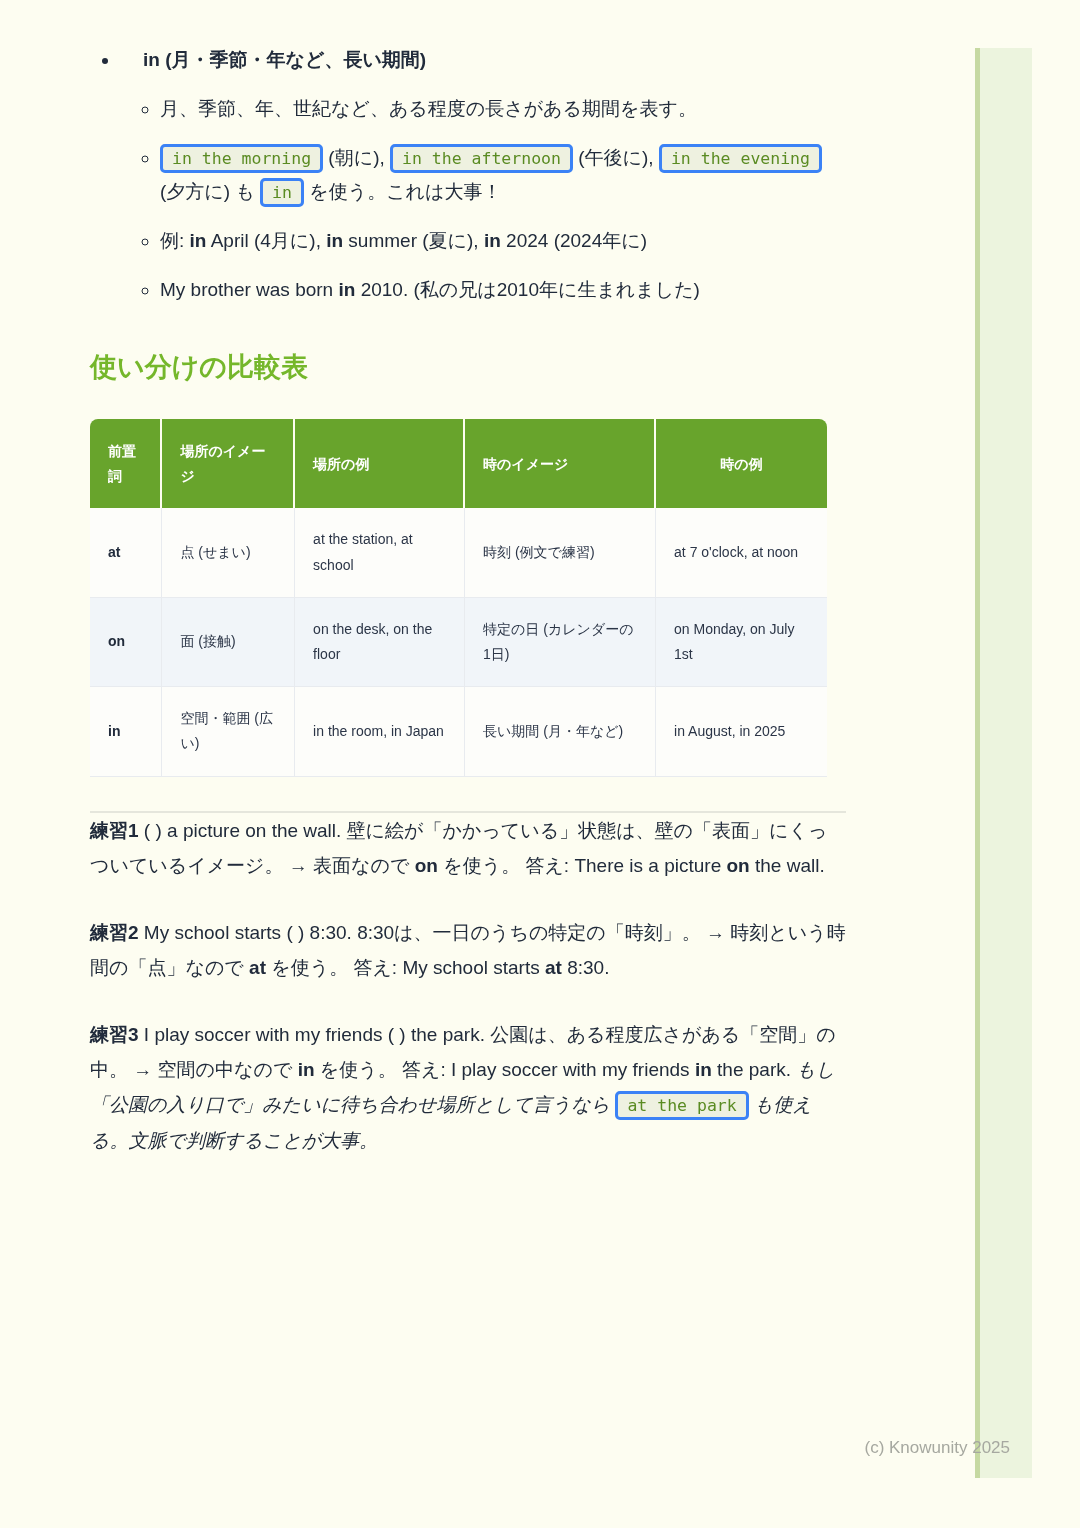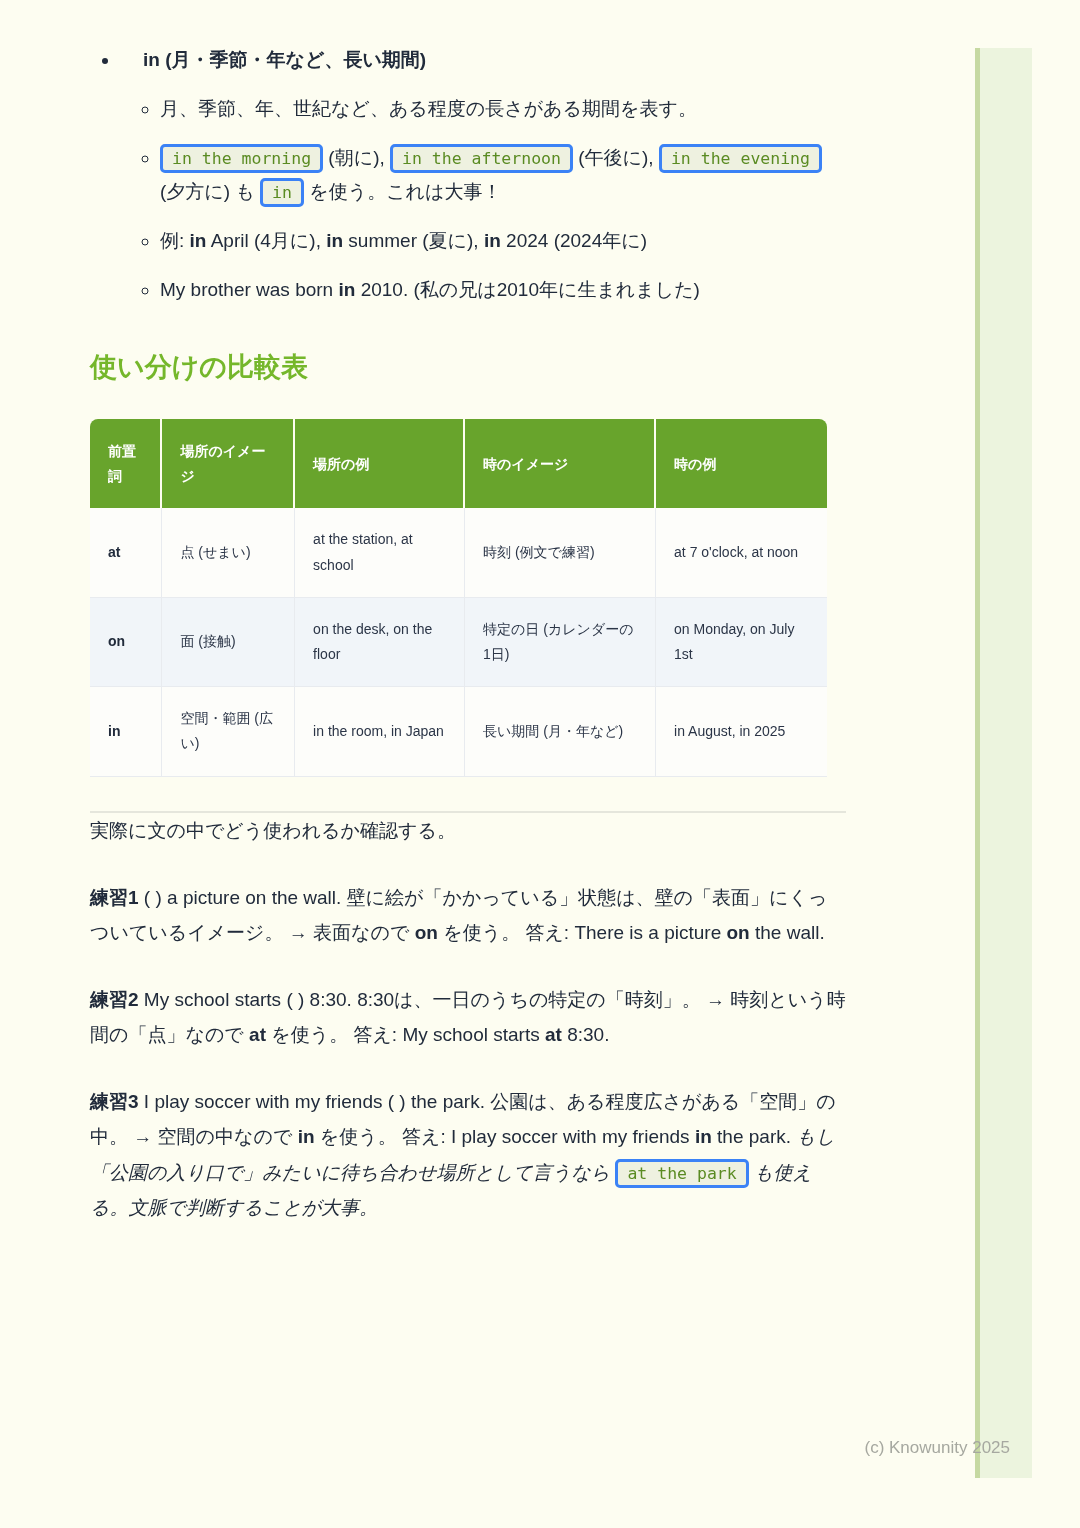--- a/index.html
+++ b/index.html
@@ -79,7 +79,7 @@
   table.compare th:nth-child(2) { width: 132px; }
   table.compare th:nth-child(3) { width: 169px; }
   table.compare th:nth-child(4) { width: 190px; }
-  table.compare th:nth-child(5) { width: 170px; }
+  table.compare th:nth-child(5) { width: 170px; text-align: center; }
   table.compare th {
     background: #68a42c;
     color: #ffffff;

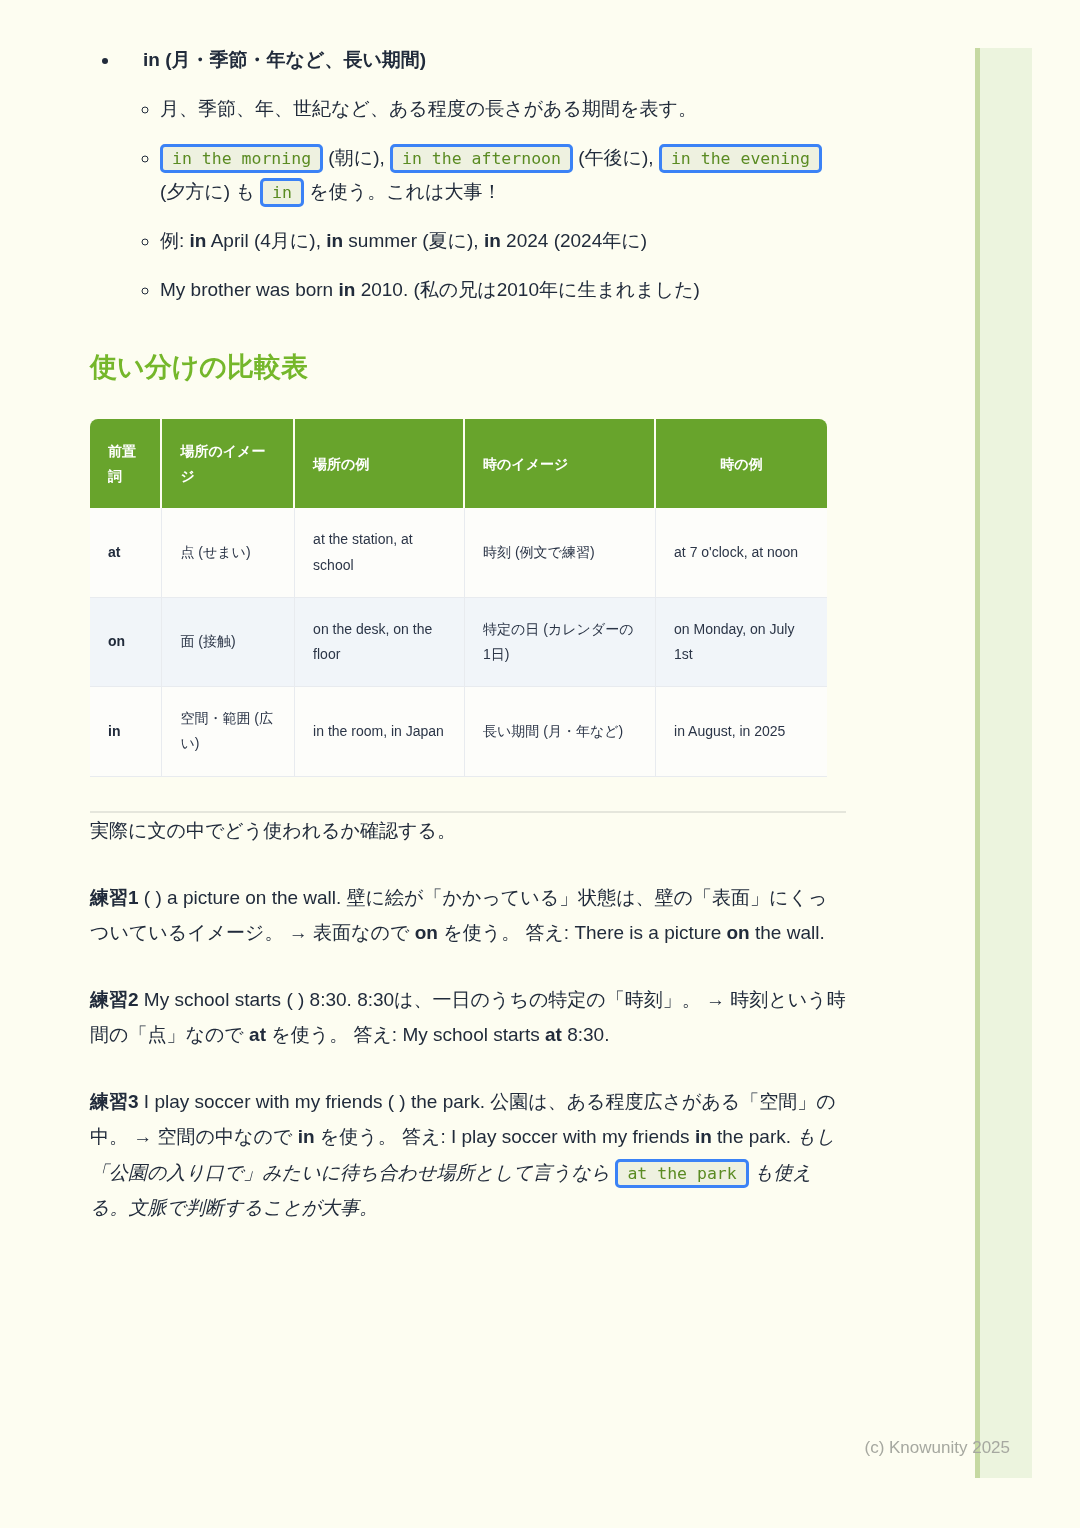--- a/index.html
+++ b/index.html
@@ -197,7 +197,6 @@
   <hr class="divider">
 
 
-  <p class="body-p">実際に文の中でどう使われるか確認する。</p>
   <p class="body-p"><strong>練習1</strong> ( ) a picture on the wall. 壁に絵が「かかっている」状態は、壁の「表面」にくっついているイメージ。 → 表面なので <strong>on</strong> を使う。 答え: There is a picture <strong>on</strong> the wall.</p>
   <p class="body-p"><strong>練習2</strong> My school starts ( ) 8:30. 8:30は、一日のうちの特定の「時刻」。 → 時刻という時間の「点」なので <strong>at</strong> を使う。 答え: My school starts <strong>at</strong> 8:30.</p>
   <p class="body-p"><strong>練習3</strong> I play soccer with my friends ( ) the park. 公園は、ある程度広さがある「空間」の中。 → 空間の中なので <strong>in</strong> を使う。 答え: I play soccer with my friends <strong>in</strong> the park. <em>もし「公園の入り口で」みたいに待ち合わせ場所として言うなら </em><code class="code">at the park</code><em> も使える。文脈で判断することが大事。</em></p>

